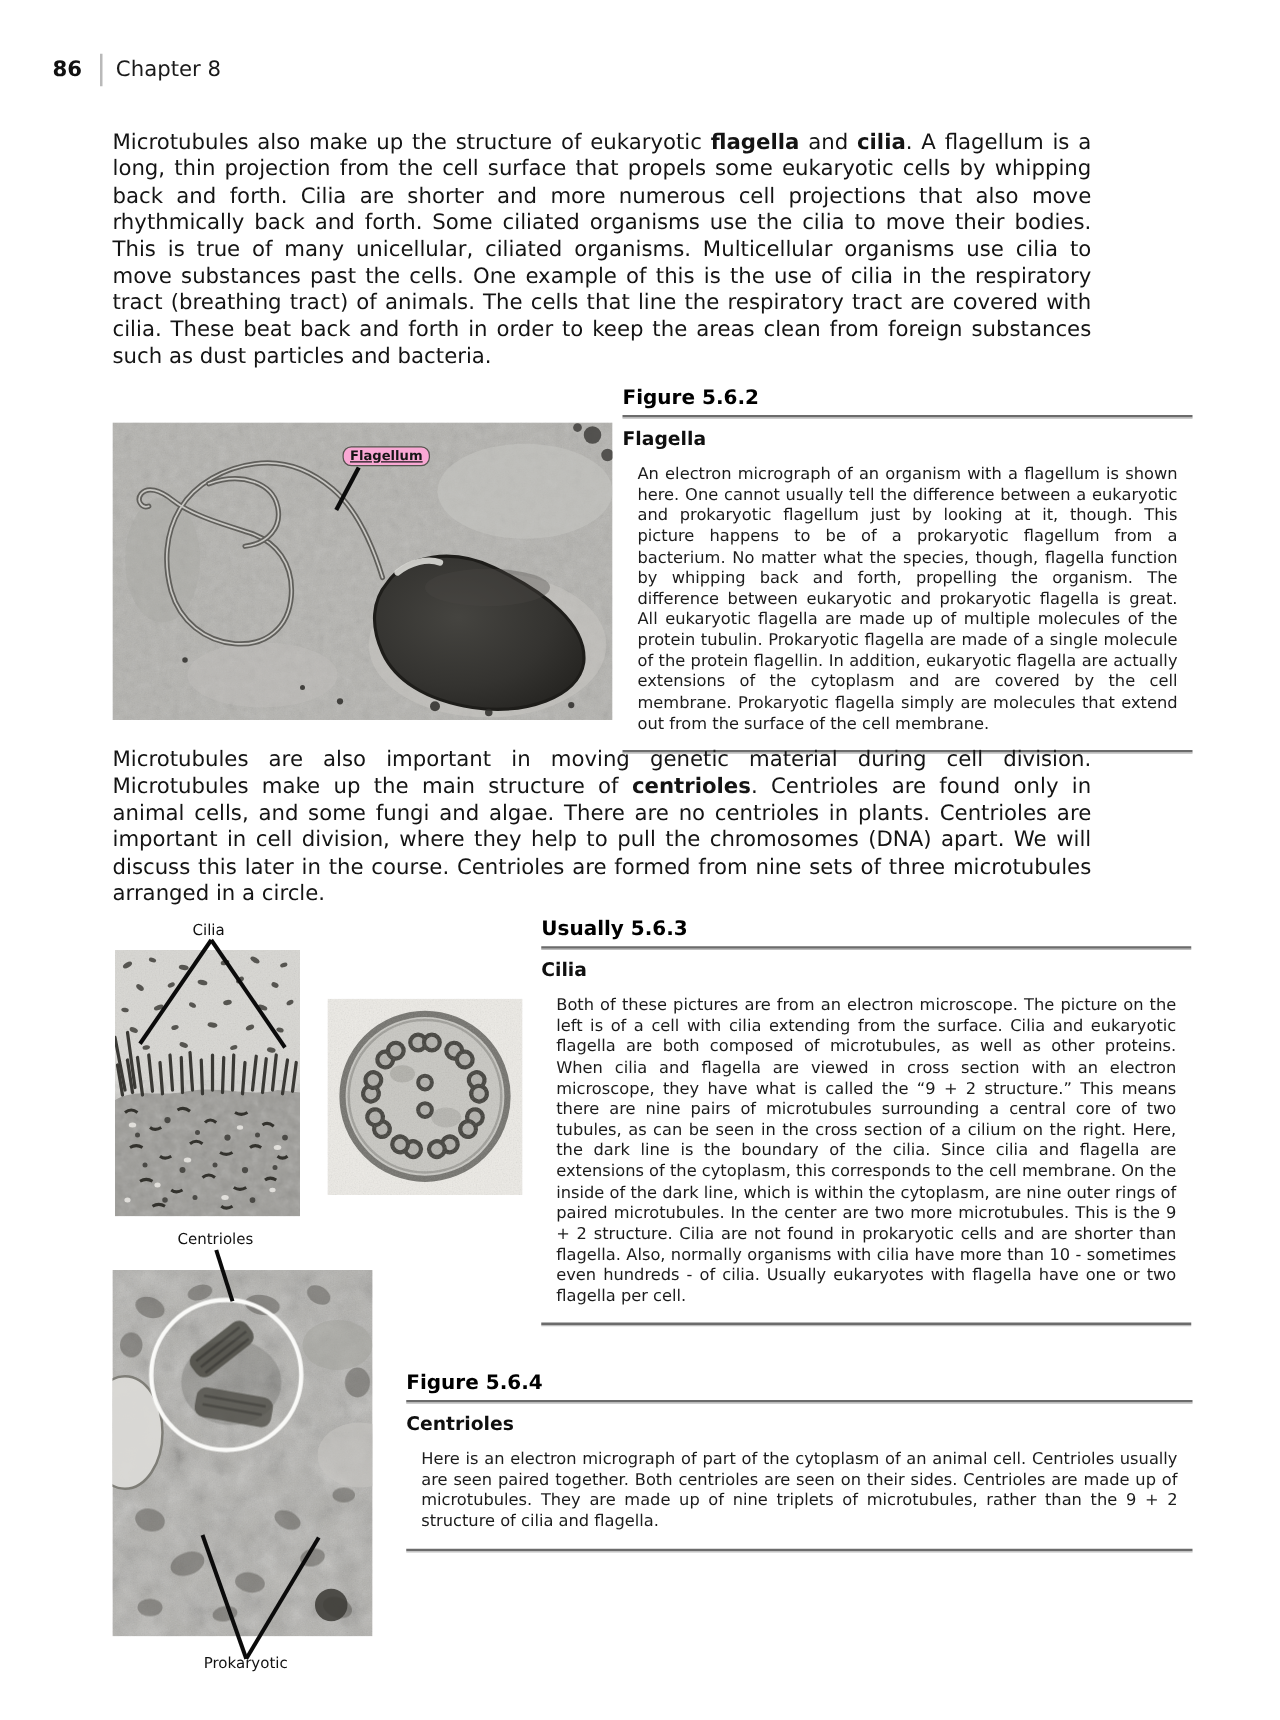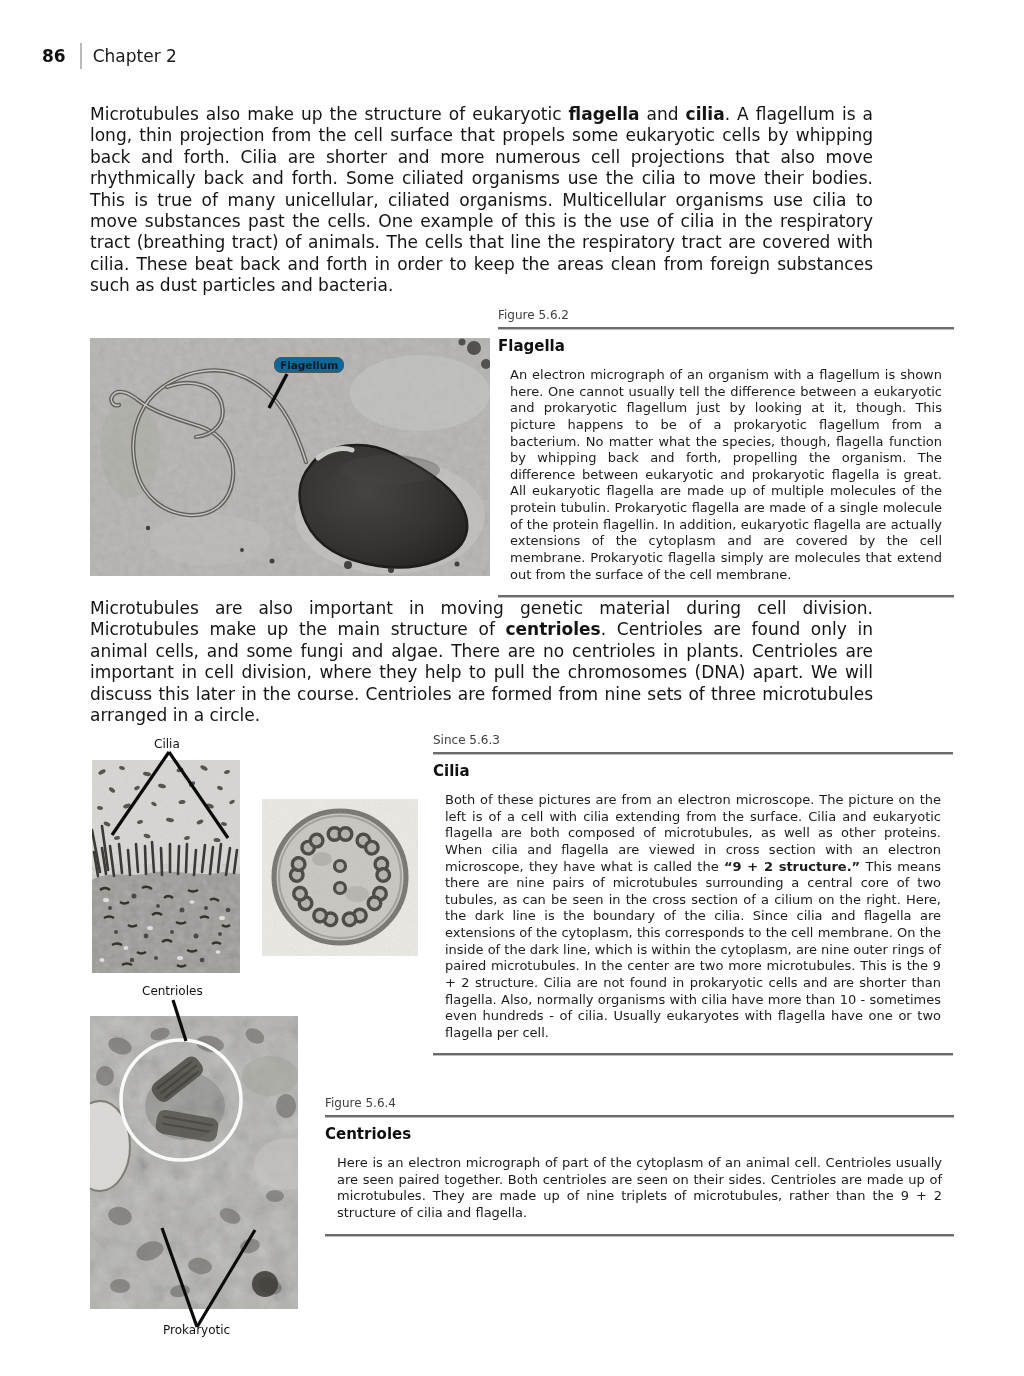--- a/index.html
+++ b/index.html
@@ -59,7 +59,7 @@
   <div class="hdr">
     <span class="pg-num">86</span>
     <span class="hdr-div"></span>
-    <span class="chap">Chapter 2</span>
+    <span class="chap">Chapter 8</span>
   </div>
 
   <p class="body-text" style="left:90px;top:104px;width:783px;"><span>Microtubules also make up the structure of eukaryotic </span><b>flagella</b><span> and </span><b>cilia</b><span>. A flagellum is a long, thin projection from the cell surface that propels some eukaryotic cells by whipping back and forth. Cilia are shorter and more numerous cell projections that also move rhythmically back and forth. Some ciliated organisms use the cilia to move their bodies. This is true of many unicellular, ciliated organisms. Multicellular organisms use cilia to move substances past the cells. One example of this is the use of cilia in the respiratory tract (breathing tract) of animals. The cells that line the respiratory tract are covered with cilia. These beat back and forth in order to keep the areas clean from foreign substances such as dust particles and bacteria.</span></p>

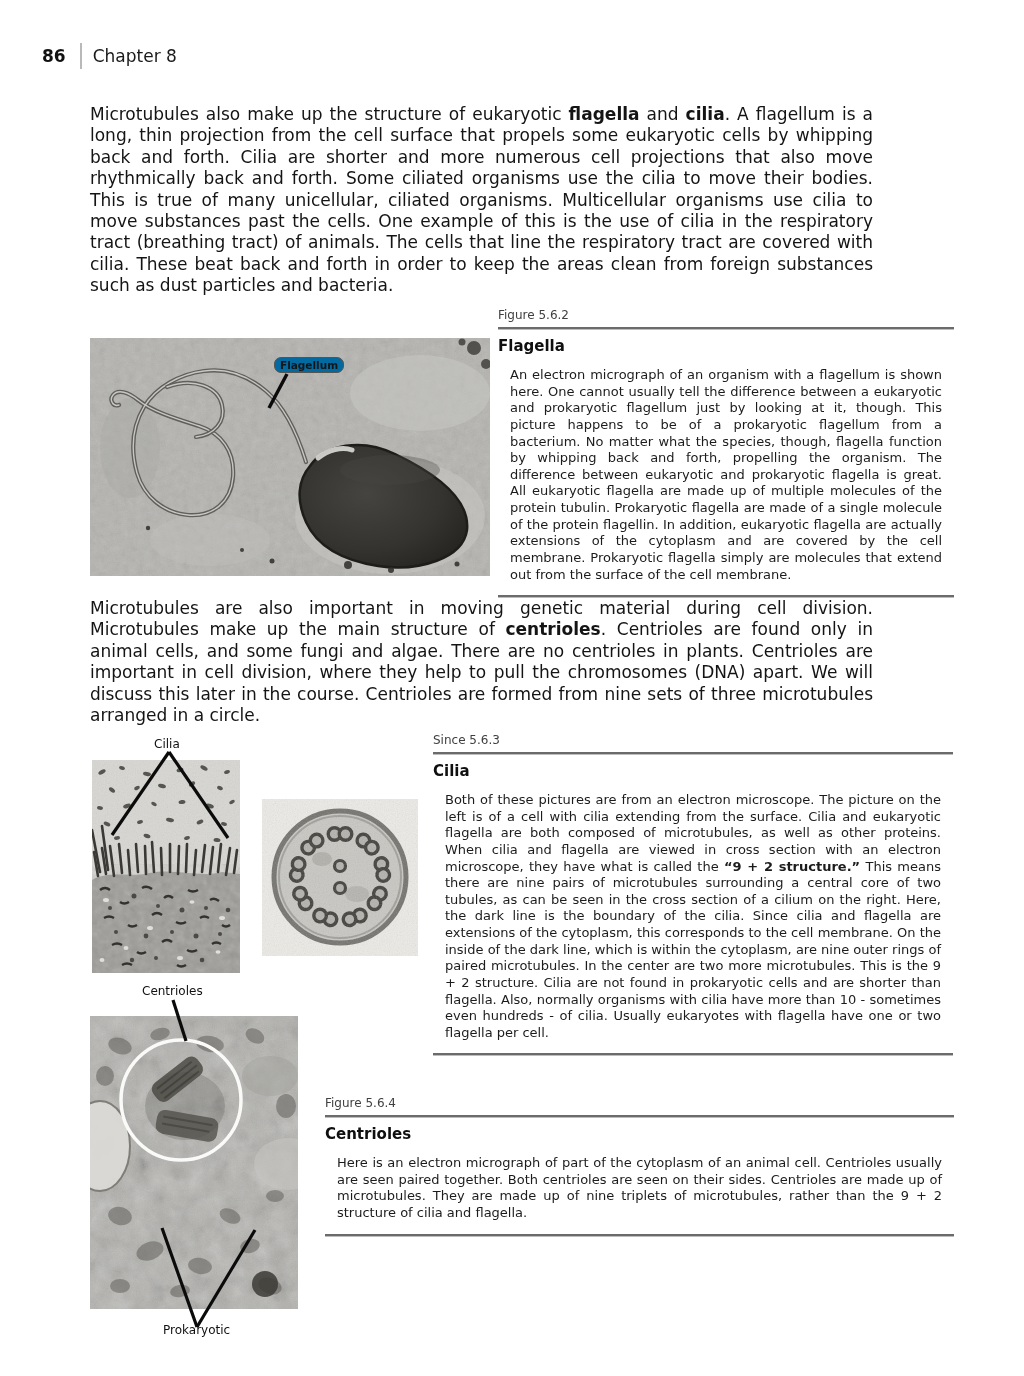--- a/index.html
+++ b/index.html
@@ -15,7 +15,7 @@
   .body-text b{font-weight:bold;}
   
   .figblock{position:absolute;}
-  .figtitle{font-size:12px;font-weight:normal;color:#404040;margin:0 0 5px 0;}
+  .figtitle{font-size:16px;font-weight:bold;color:#000000;margin:0 0 5px 0;}
   .figheading{font-size:15px;font-weight:bold;color:#0f0f0f;margin:7px 0 2px 0;}
   .figtext{margin:12px;font-size:13px;line-height:1.28;text-align:justify;color:#1c1c1c;}
   .figtext b{font-weight:bold;}

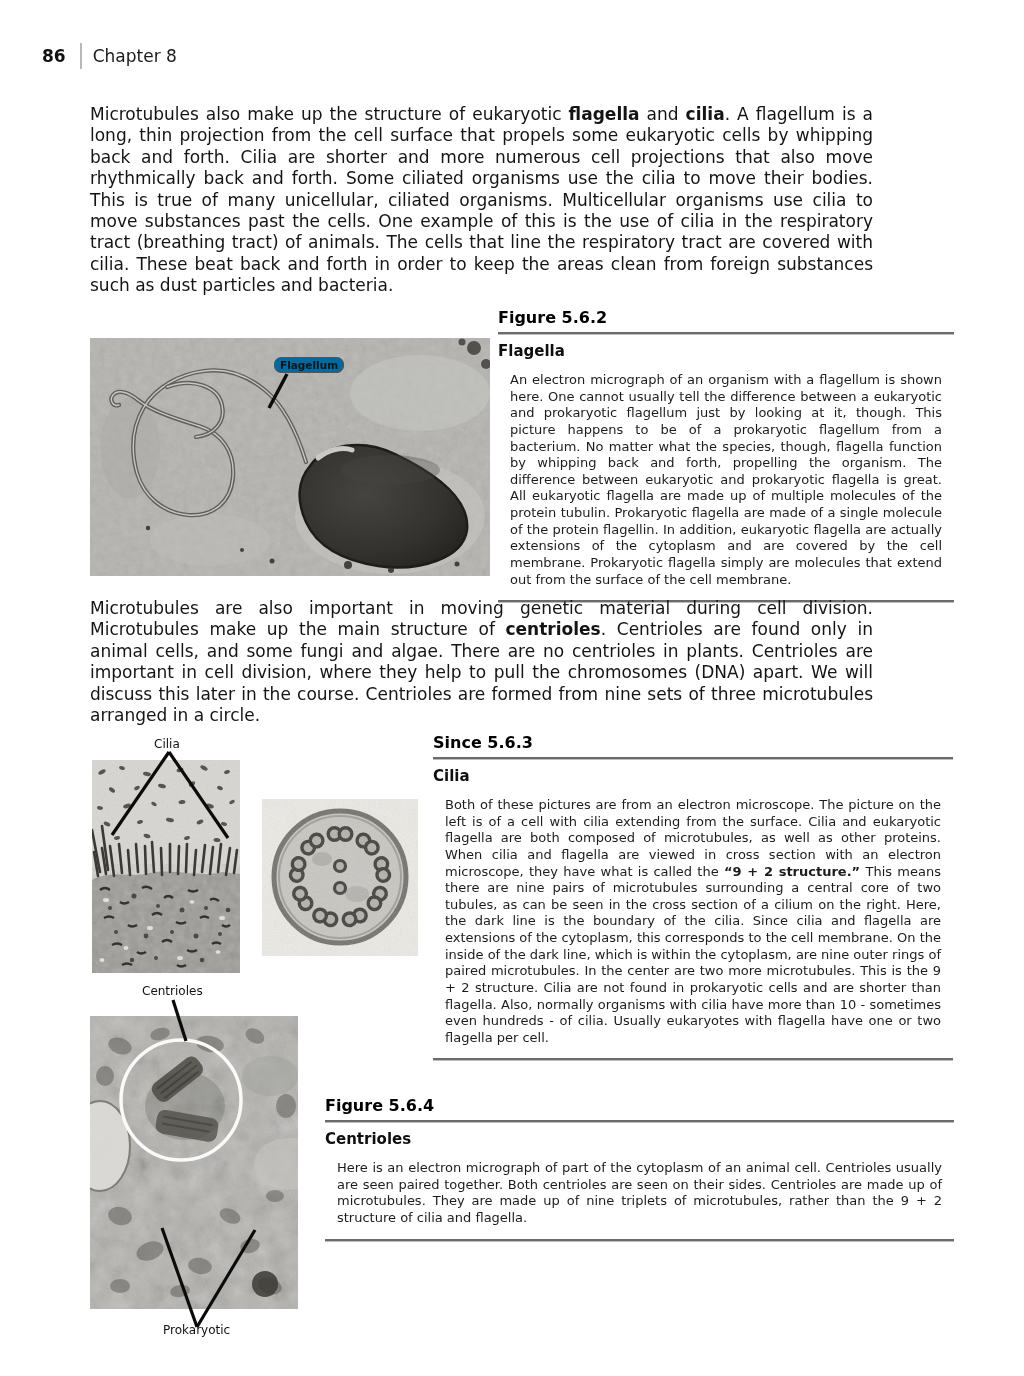--- a/index.html
+++ b/index.html
@@ -26,8 +26,8 @@
   .fig-img svg{display:block;}
   .overlay{position:absolute;left:0;top:0;pointer-events:none;z-index:3;}
   .ptr-label{position:absolute;font-size:12px;color:#111;z-index:4;white-space:nowrap;}
-  .callout{position:absolute;font-size:10.5px;font-weight:bold;color:#161616;background:#0369a1;
-           border:1px solid #55544f;border-radius:7px;padding:0 5px;line-height:14px;z-index:4;}
+  .callout{position:absolute;font-size:10.5px;font-weight:bold;color:#161616;background:#f9a8d4;
+           border:1px solid #55544f;border-radius:7px;padding:0 5px;line-height:14px;z-index:4;text-decoration:underline;}
 </style>
 </head>
 <body>

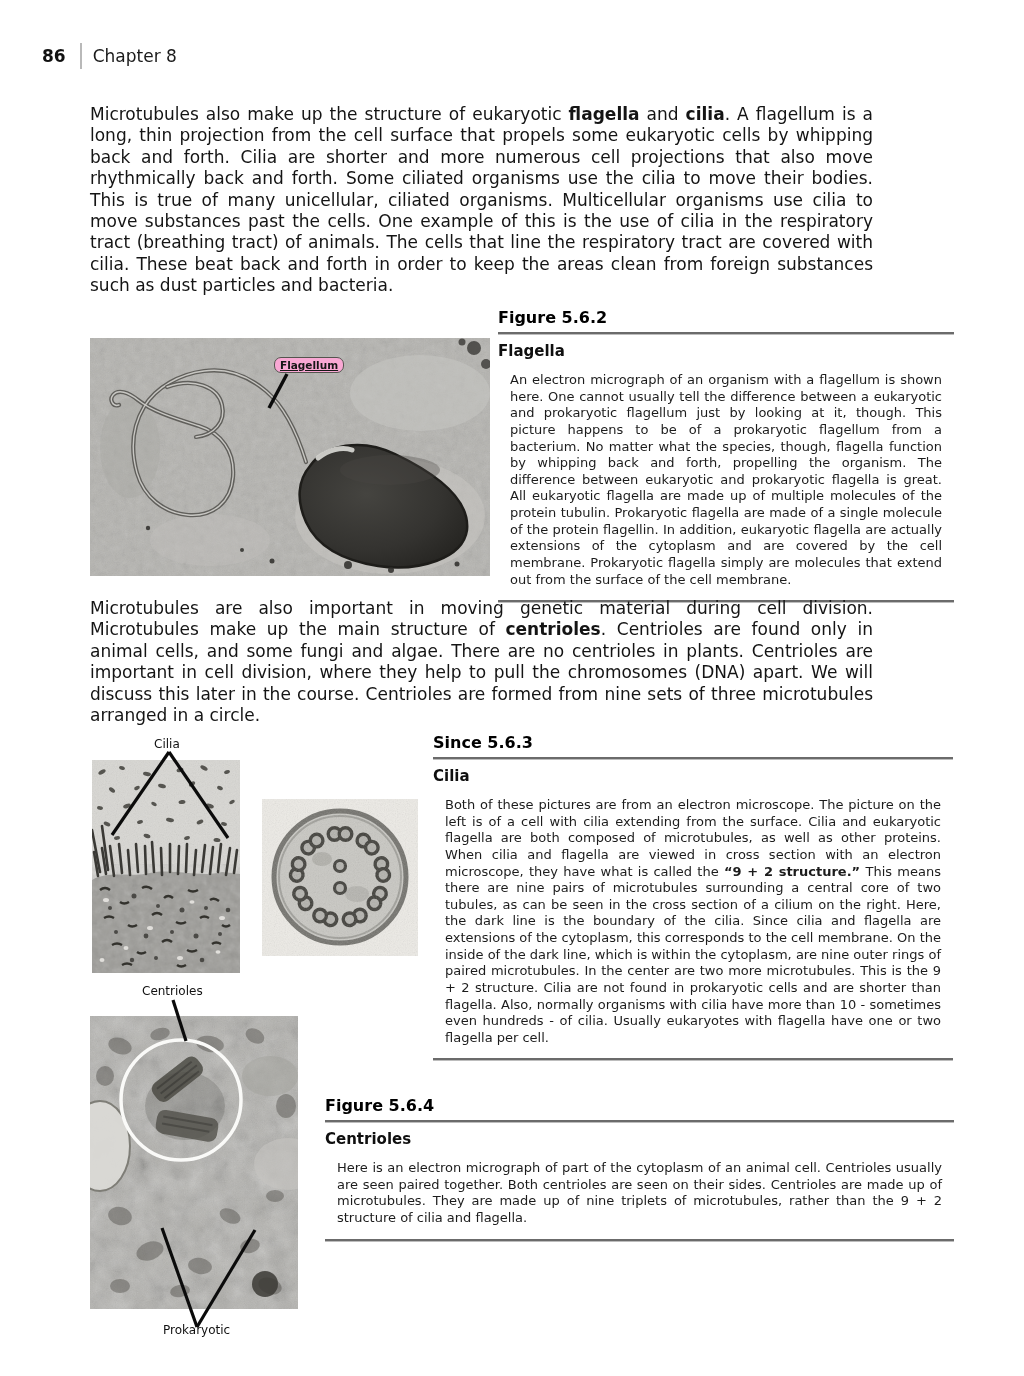--- a/index.html
+++ b/index.html
@@ -111,7 +111,7 @@
   <p class="body-text" style="left:90px;top:598px;width:783px;"><span>Microtubules are also important in moving genetic material during cell division. Microtubules make up the main structure of </span><b>centrioles</b><span>. Centrioles are found only in animal cells, and some fungi and algae. There are no centrioles in plants. Centrioles are important in cell division, where they help to pull the chromosomes (DNA) apart. We will discuss this later in the course. Centrioles are formed from nine sets of three microtubules arranged in a circle.</span></p>
 
   <div class="figblock" style="left:433px;top:733px;width:520px;">
-    <div class="figtitle">Since 5.6.3</div>
+    <div class="figtitle">Usually 5.6.3</div>
     <div class="rule"></div>
     <div class="figheading">Cilia</div>
     <p class="figtext"><span>Both of these pictures are from an electron microscope. The picture on the left is of a cell with cilia extending from the surface. Cilia and eukaryotic flagella are both composed of microtubules, as well as other proteins. When cilia and flagella are viewed in cross section with an electron microscope, they have what is called the </span><b>“9 + 2 structure.”</b><span> This means there are nine pairs of microtubules surrounding a central core of two tubules, as can be seen in the cross section of a cilium on the right. Here, the dark line is the boundary of the cilia. Since cilia and flagella are extensions of the cytoplasm, this corresponds to the cell membrane. On the inside of the dark line, which is within the cytoplasm, are nine outer rings of paired microtubules. In the center are two more microtubules. This is the 9 + 2 structure. Cilia are not found in prokaryotic cells and are shorter than flagella. Also, normally organisms with cilia have more than 10 - sometimes even hundreds - of cilia. Usually eukaryotes with flagella have one or two flagella per cell.</span></p>

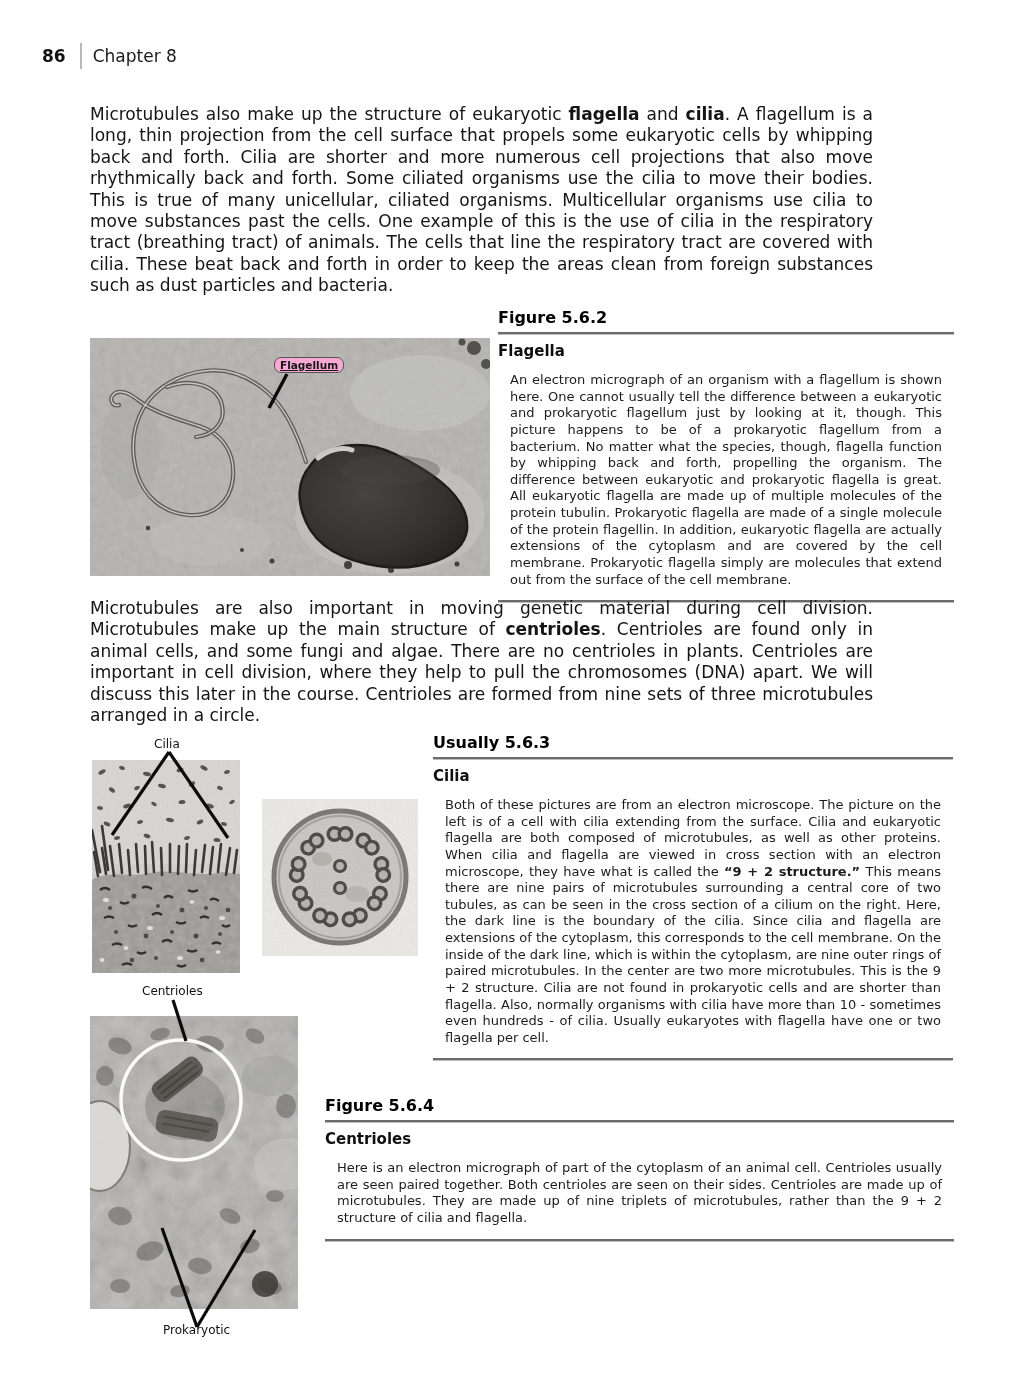--- a/index.html
+++ b/index.html
@@ -18,7 +18,7 @@
   .figtitle{font-size:16px;font-weight:bold;color:#000000;margin:0 0 5px 0;}
   .figheading{font-size:15px;font-weight:bold;color:#0f0f0f;margin:7px 0 2px 0;}
   .figtext{margin:12px;font-size:13px;line-height:1.28;text-align:justify;color:#1c1c1c;}
-  .figtext b{font-weight:bold;}
+  .figtext b{font-weight:normal;}
   .rule{height:0;border-top:2px solid #6b6b6b;border-bottom:1px solid #bdbdbd;}
   .rule.end{margin-top:7px;}
   

